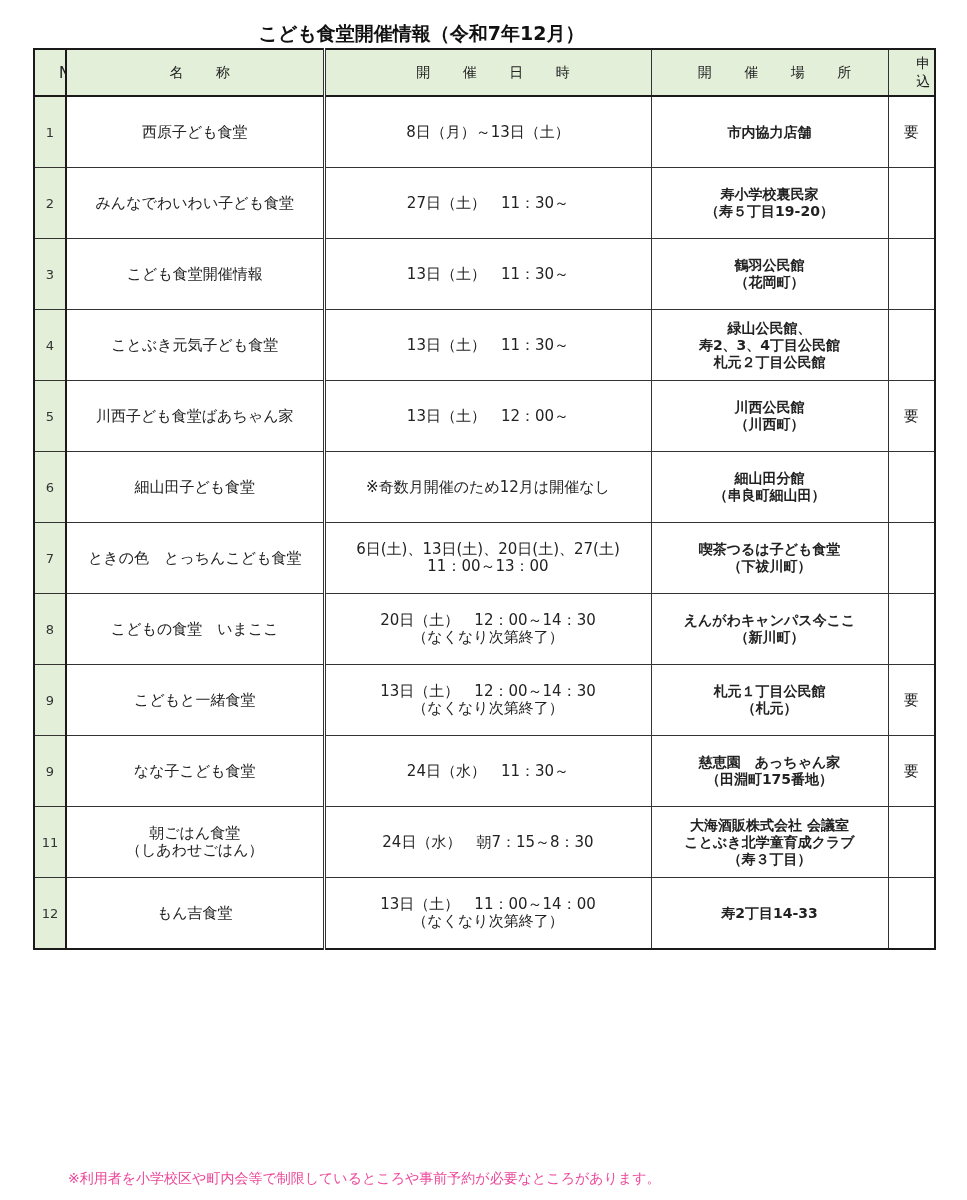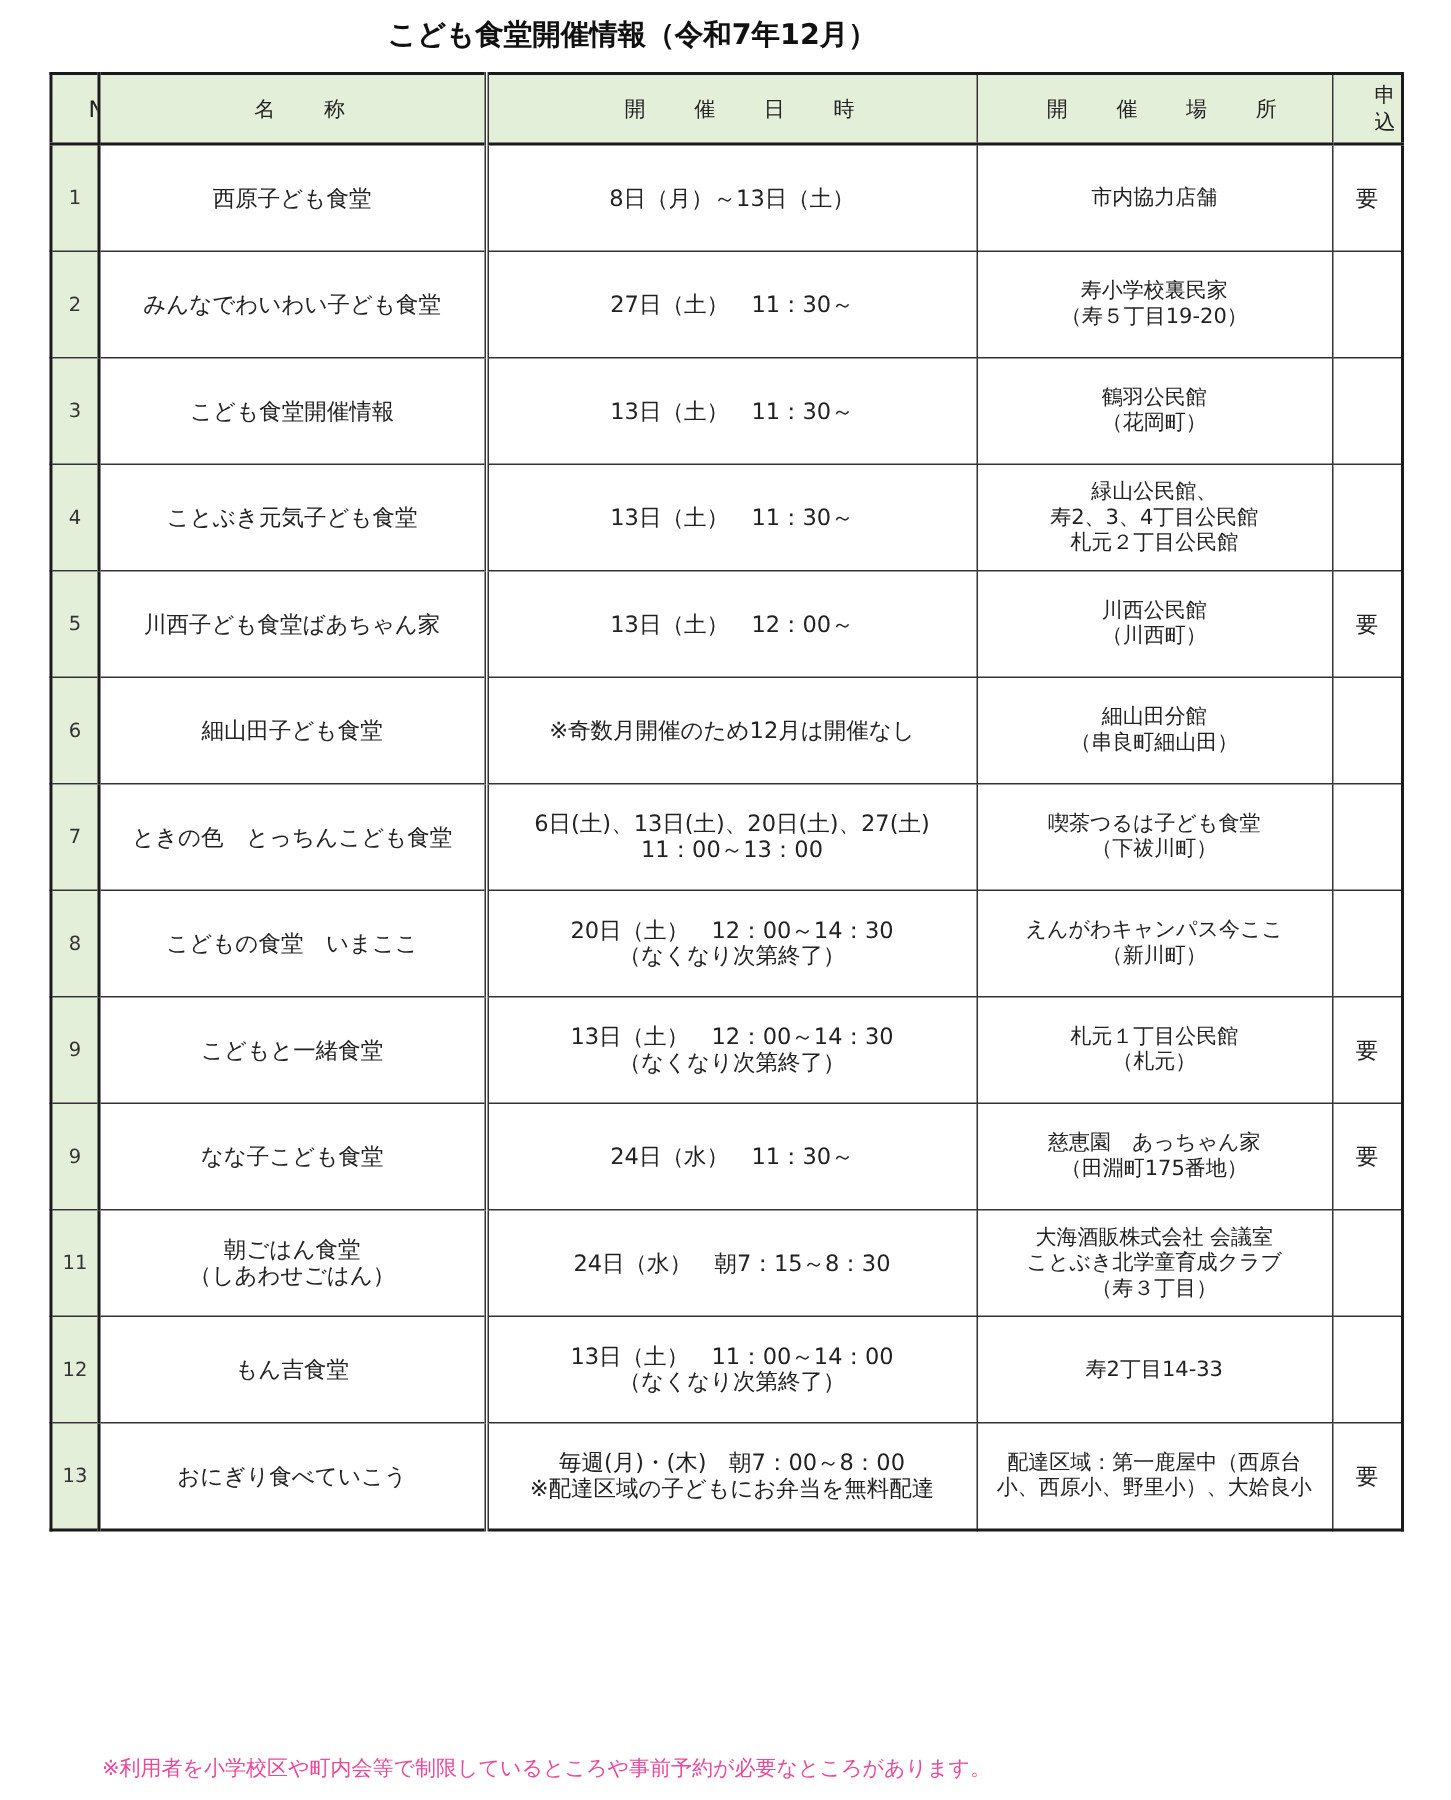--- a/index.html
+++ b/index.html
@@ -9,7 +9,7 @@
       color:#222;
     }
     .title {
-      position:absolute; top:10px; left:0; width:843px; text-align:center;
+      position:absolute; top:21px; left:0; width:843px; text-align:center;
       font-size:19px; font-weight:bold; color:#111; letter-spacing:0px;
     }
     table.sched {

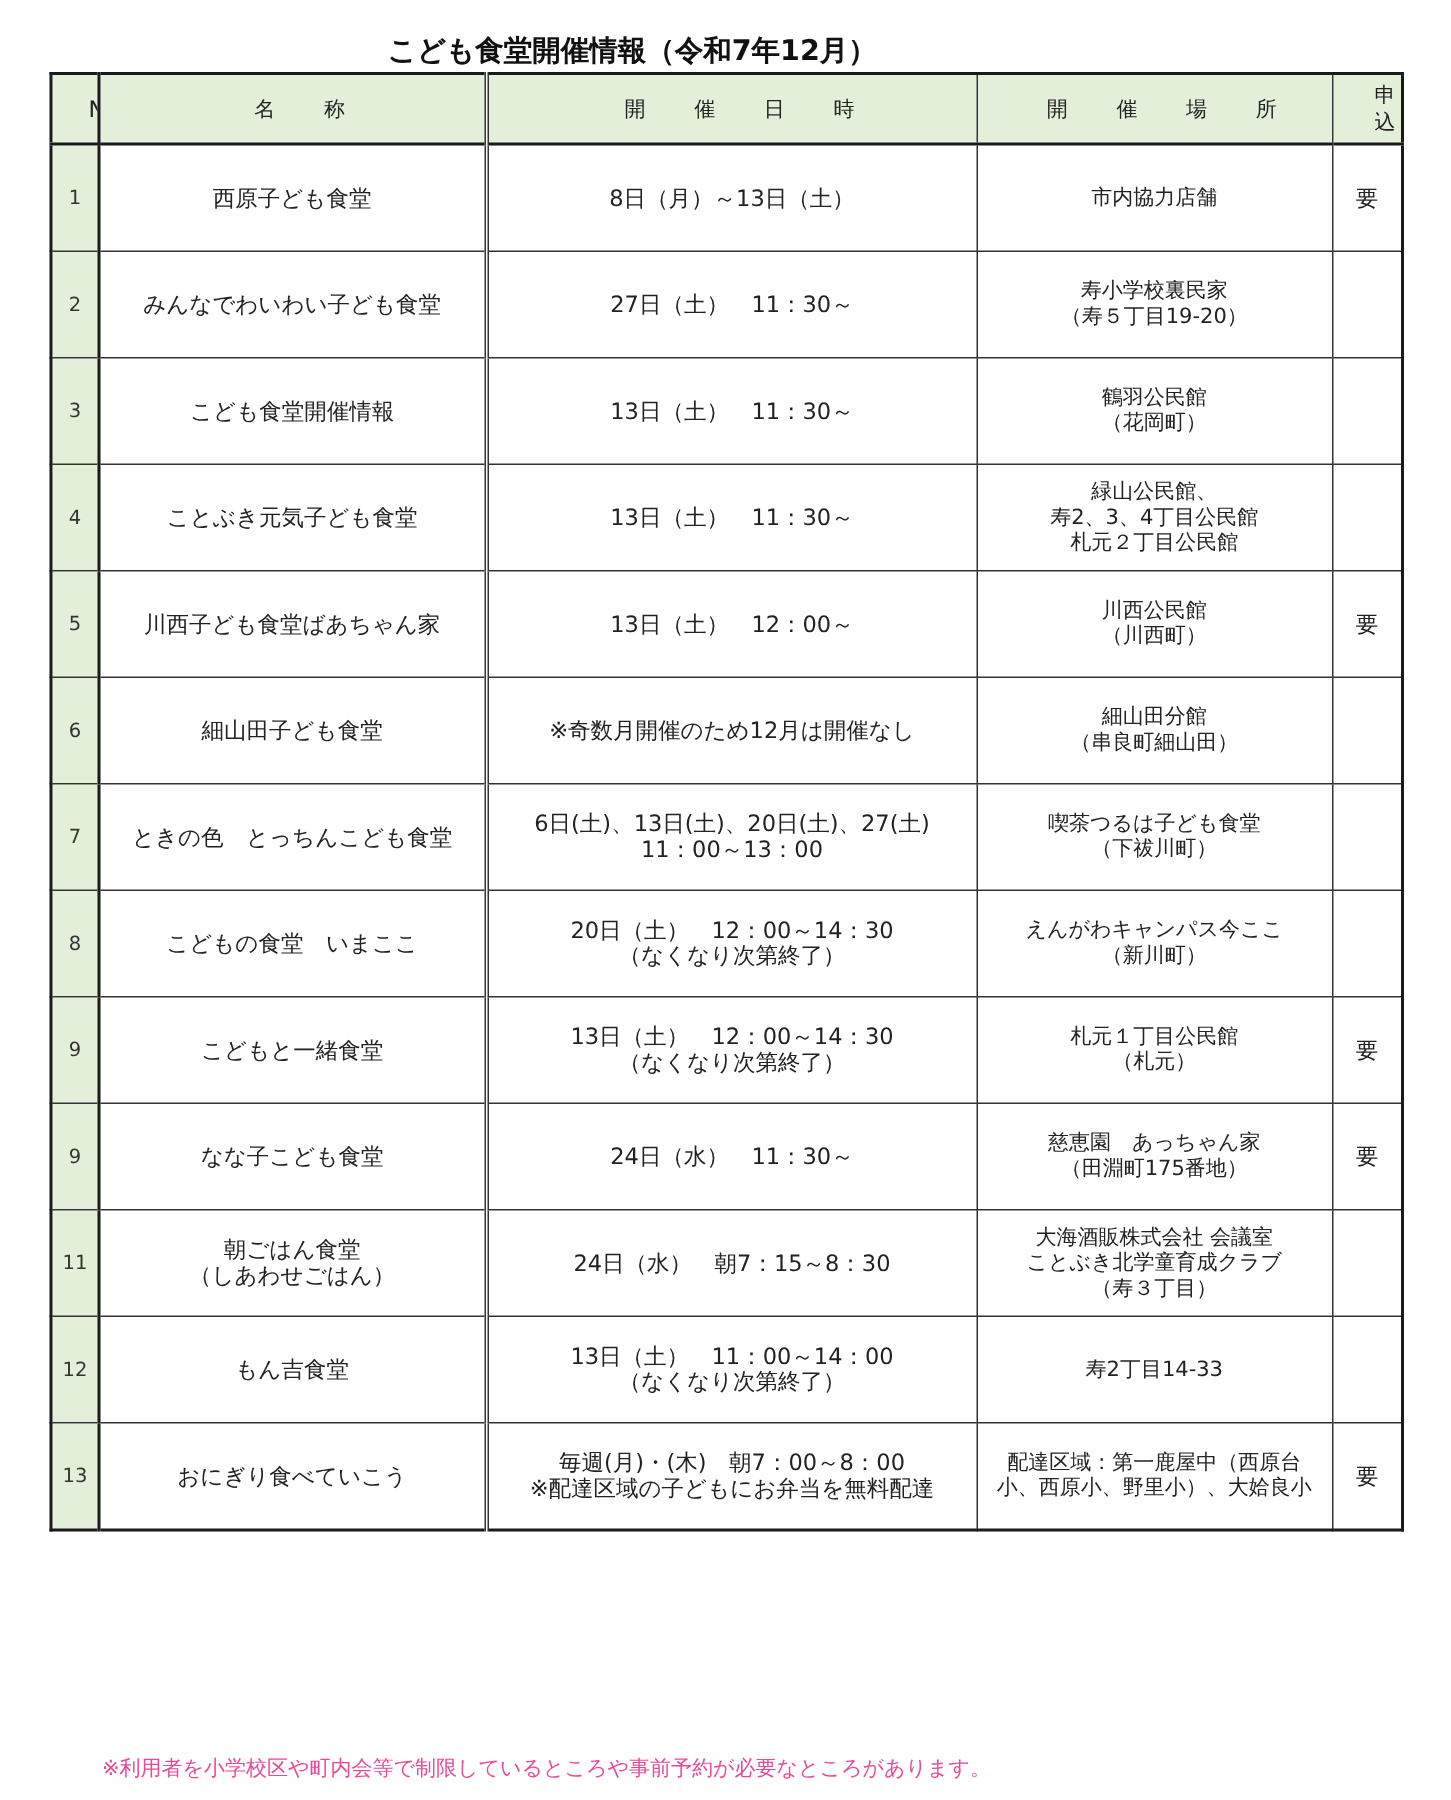--- a/index.html
+++ b/index.html
@@ -29,7 +29,7 @@
     td.no, th.no { background:#e3efd9; font-size:13px !important; color:#333; border-right:2px solid #1a1a1a !important; }
     th.no { font-size:15px !important; }
     .col-name { border-right:3px double #333 !important; }
-    td.place { font-size:14px !important; line-height:17px !important; }
+    td.place { font-size:14px !important; line-height:17px !important;font-weight:bold; }
     td.date  { font-size:15px; }
     td.req   { font-size:15px; }
     .spaced { letter-spacing:14px; }

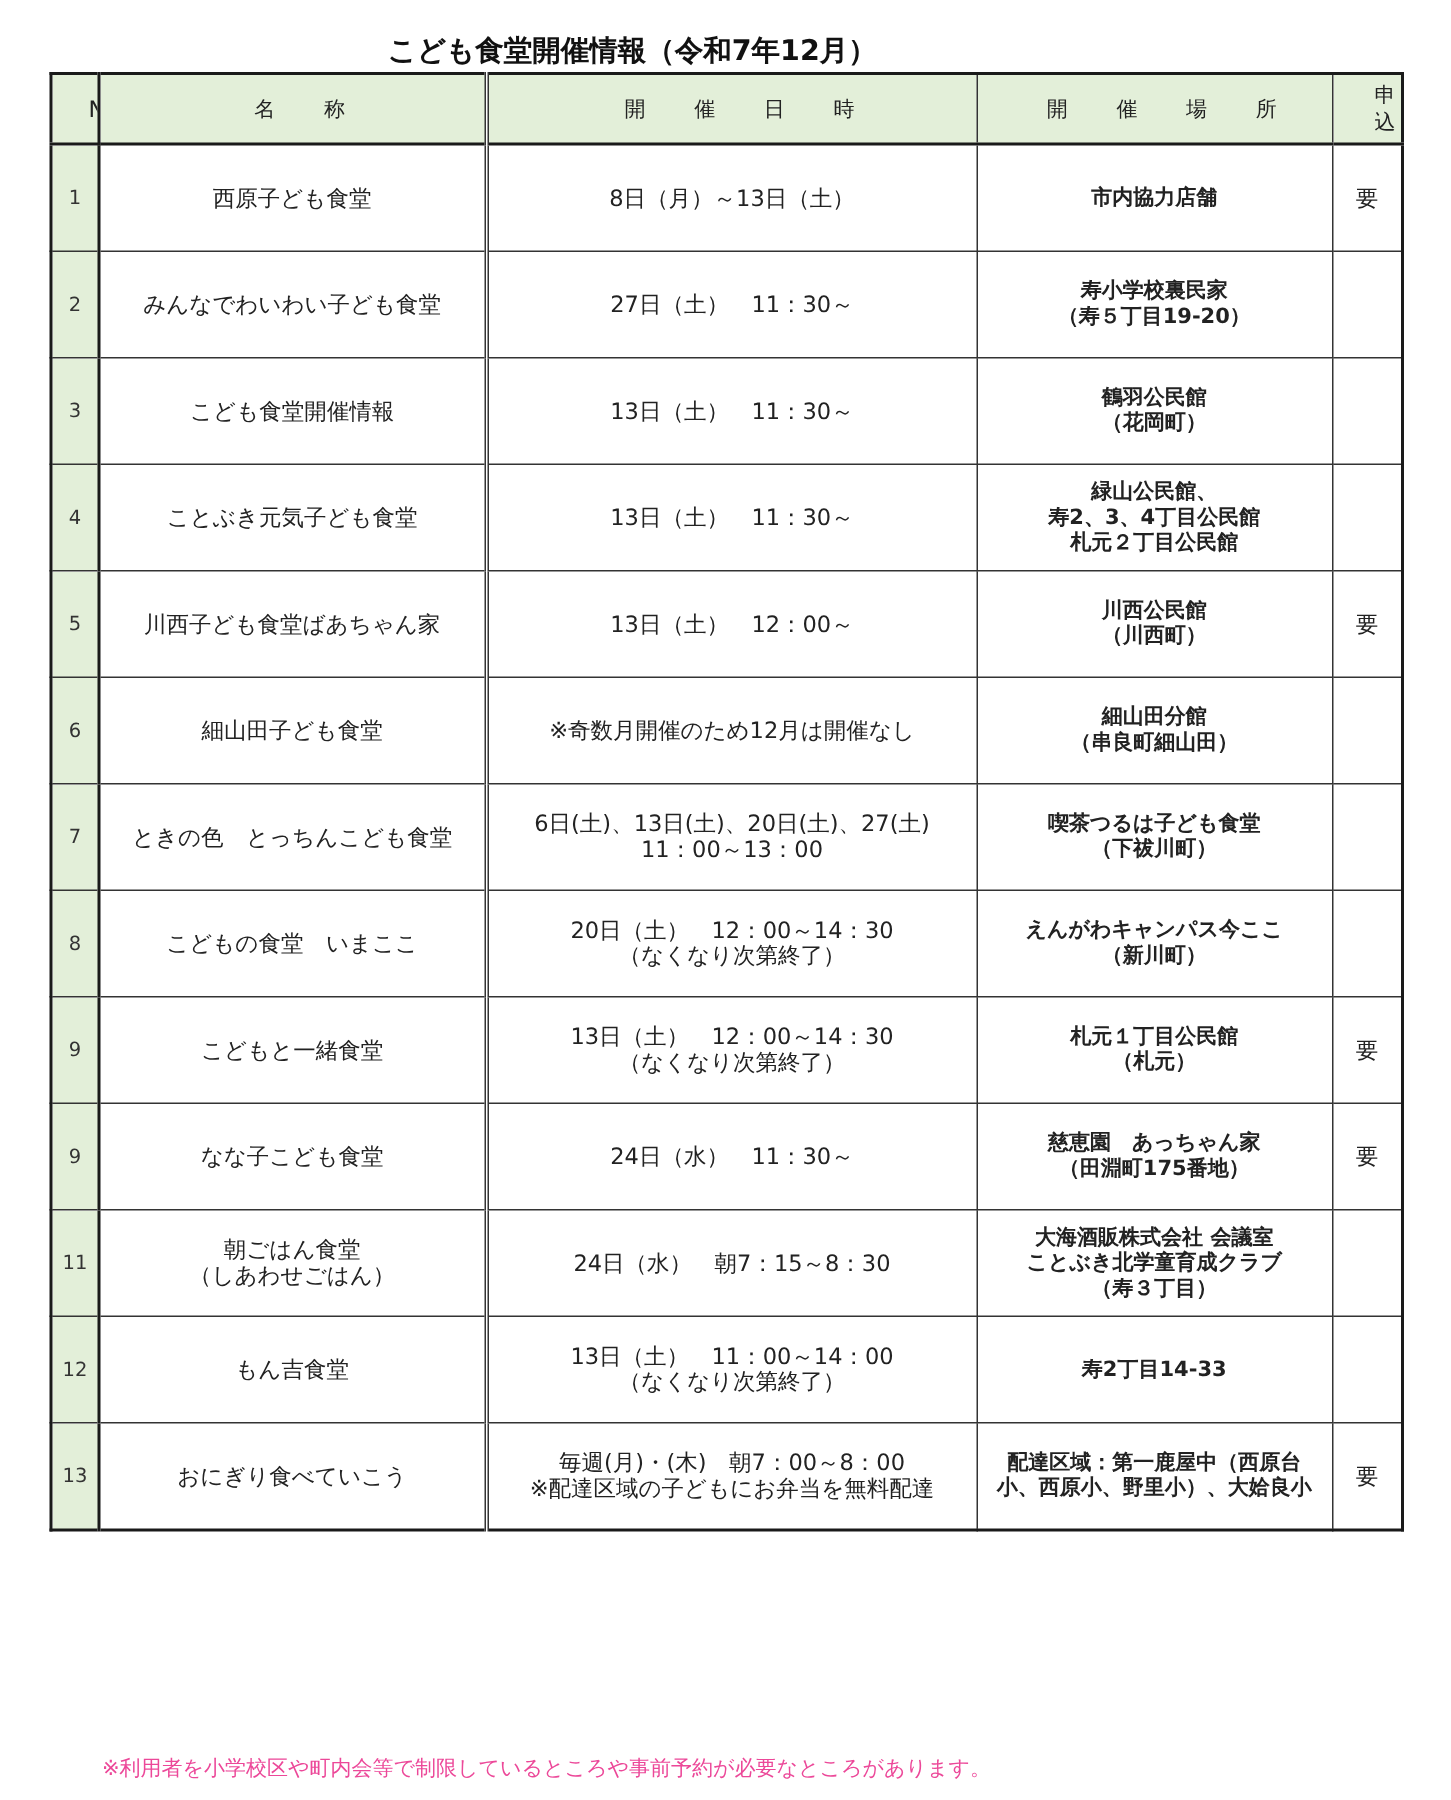--- a/index.html
+++ b/index.html
@@ -234,21 +234,6 @@
         </td>
         <td class="req"></td>
       </tr>
-      <tr>
-        <td class="no">13</td>
-        <td class="col-name">
-          <span class="line">おにぎり食べていこう</span>
-        </td>
-        <td class="date">
-          <span class="line">毎週(月)・(木)　朝7：00～8：00</span>
-          <span class="line">※配達区域の子どもにお弁当を無料配達</span>
-        </td>
-        <td class="place">
-          <span class="line">配達区域：第一鹿屋中（西原台</span>
-          <span class="line">小、西原小、野里小）、大姶良小</span>
-        </td>
-        <td class="req">要</td>
-      </tr>
     </tbody>
 </table>
 

